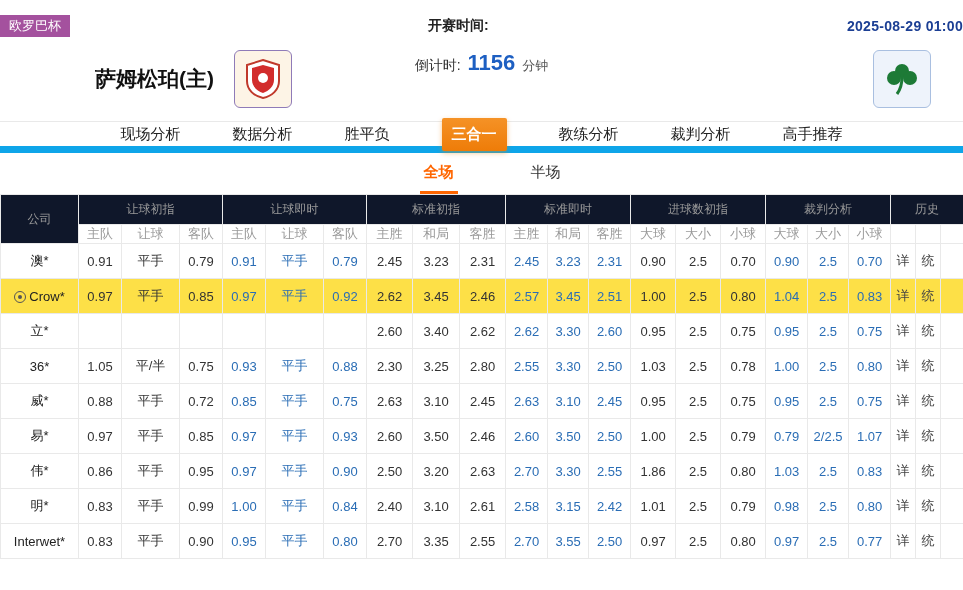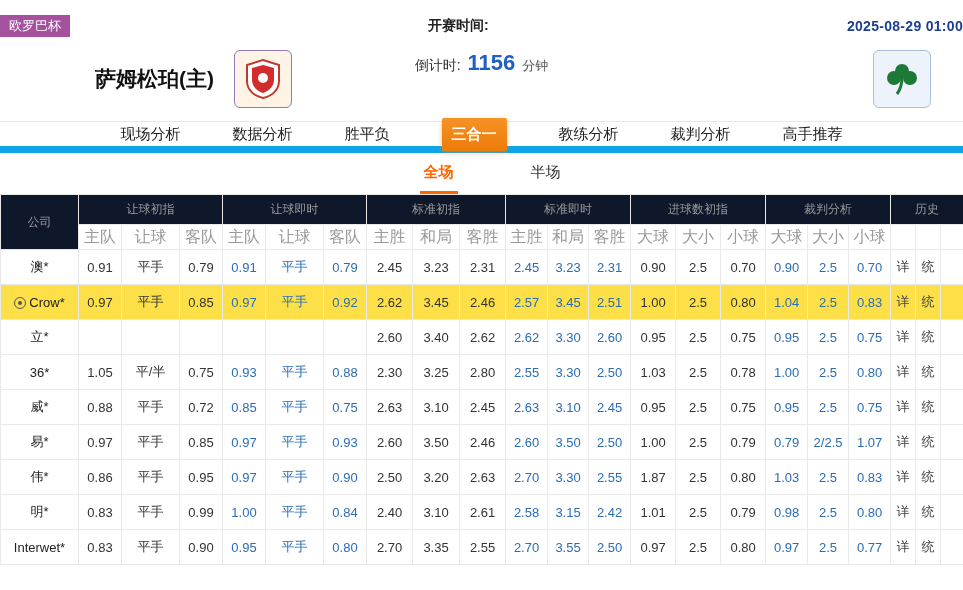--- a/index.html
+++ b/index.html
@@ -41,7 +41,7 @@
   th,td { border:1px solid #e9e9e9; text-align:center; font-weight:normal;
     overflow:hidden; white-space:nowrap; }
   thead tr.group-row th { height:30px; font-size:12px; color:#999; background:#0f172a; }
-  thead tr.sub-row th { height:25px; font-size:16px; color:#999; }
+  thead tr.sub-row th { height:19px; font-size:13px; color:#999; }
   th.company-h { font-size:13px; color:#666; }
   tbody td { height:35px; font-size:13px; color:#333; background:#fff; }
   td.live { color:#2a6db5; }

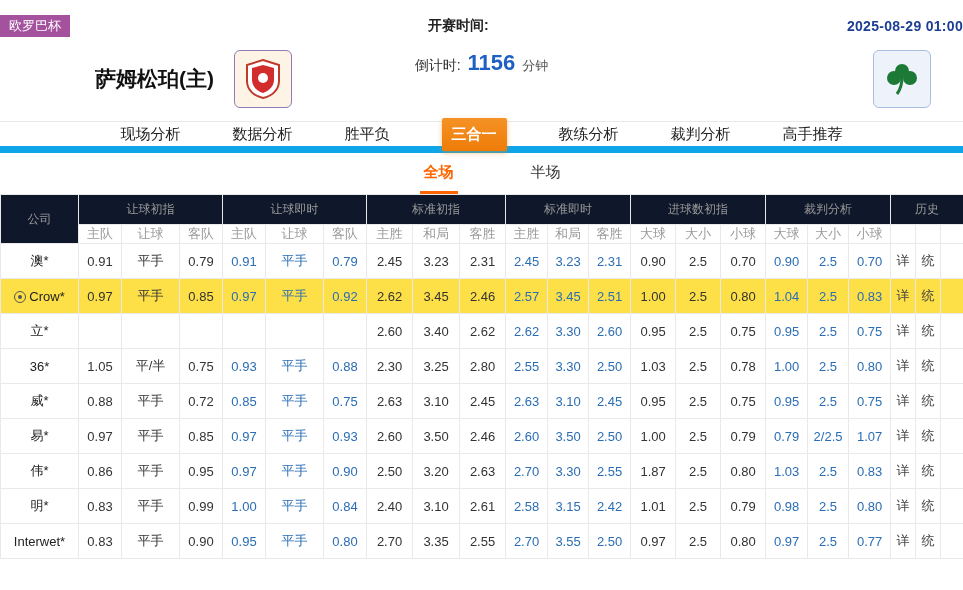--- a/index.html
+++ b/index.html
@@ -324,7 +324,7 @@
         <td class="live">2.70</td>
         <td class="live">3.30</td>
         <td class="live">2.55</td>
-        <td>1.87</td>
+        <td>1.86</td>
         <td>2.5</td>
         <td>0.80</td>
         <td class="live">1.03</td>

